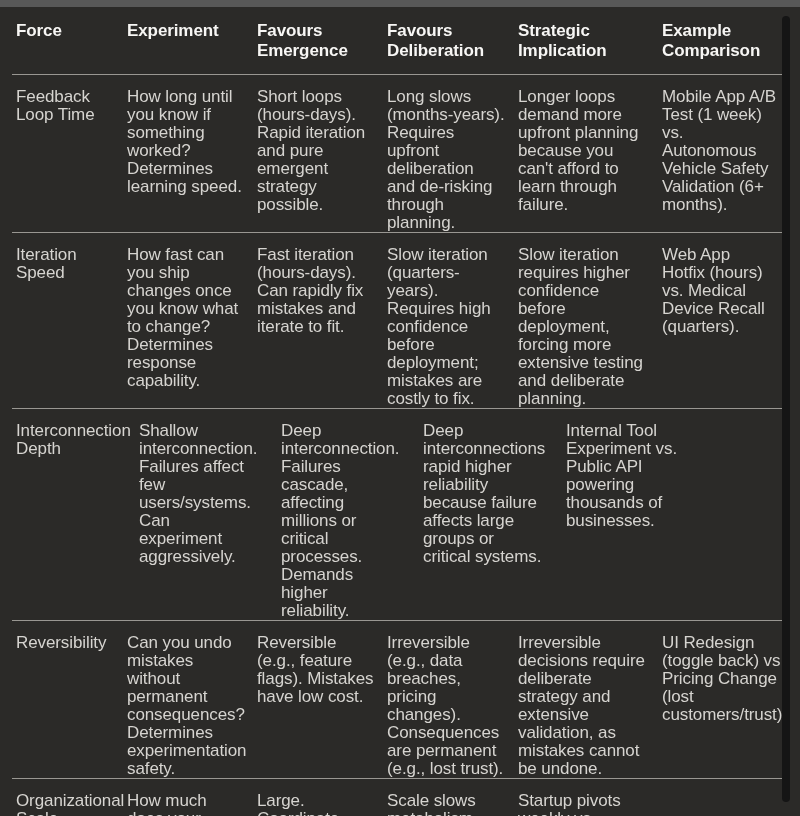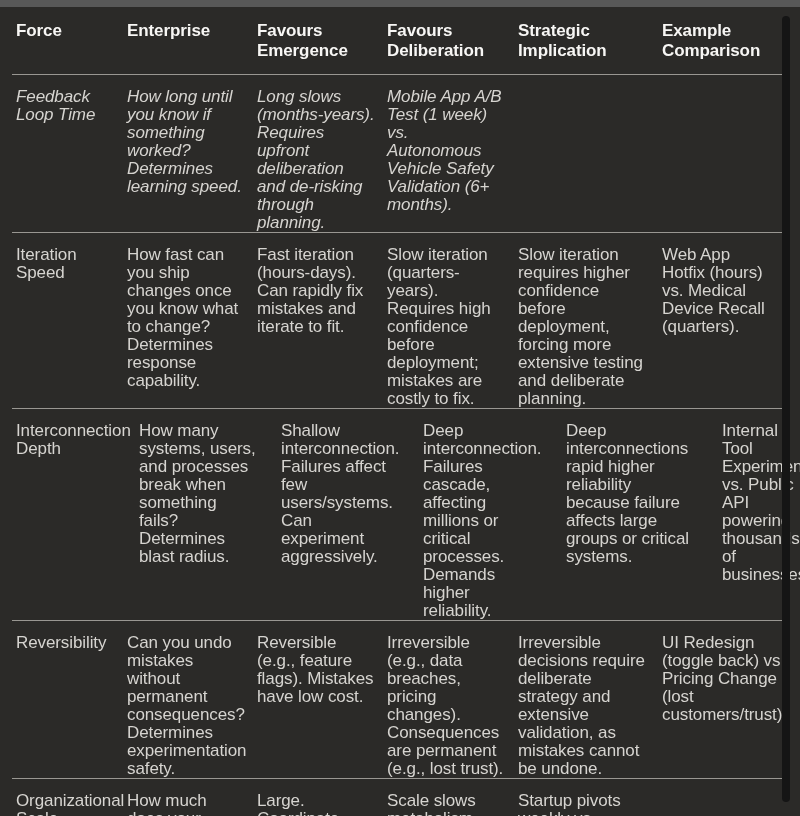--- a/index.html
+++ b/index.html
@@ -62,7 +62,7 @@
 
   <div class="grid-row header-row">
     <div class="cell">Force</div>
-    <div class="cell">Enterprise</div>
+    <div class="cell">Experiment</div>
     <div class="cell">Favours
 Emergence</div>
     <div class="cell">Favours

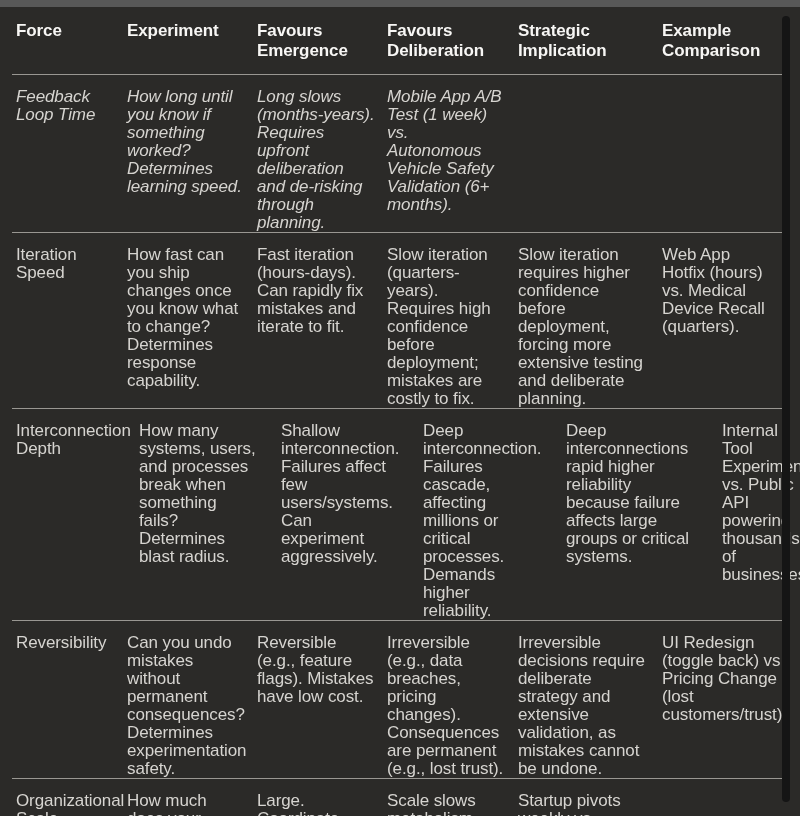--- a/index.html
+++ b/index.html
@@ -47,7 +47,7 @@
     padding-top: 13px;
     border-bottom: 1px solid #999792;
   }
-  .row-1 { min-height: 126px; font-style: italic; }
+  .row-1 { min-height: 126px; }
   .row-2 { min-height: 146px; }
   .row-3 { min-height: 148px; gap: 12px; }
   .row-4 { min-height: 146px; }

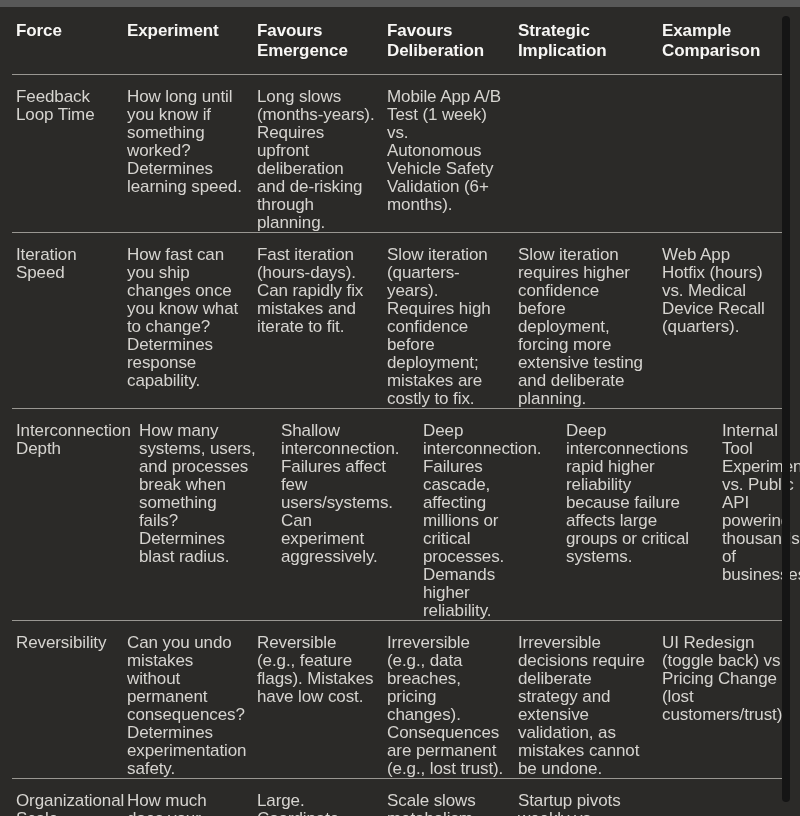--- a/index.html
+++ b/index.html
@@ -76,6 +76,7 @@
   <div class="grid-row body-row row-1">
     <div class="cell">Feedback Loop Time</div>
     <div class="cell">How long until you know if something worked? Determines learning speed.</div>
+    <div class="cell">Short loops (hours-days). Rapid iteration and pure emergent strategy possible.</div>
     <div class="cell">Long slows (months-years). Requires upfront deliberation and de-risking through planning.</div>
     <div class="cell">Mobile App A/B Test (1 week) vs. Autonomous Vehicle Safety Validation (6+ months).</div>
   </div>

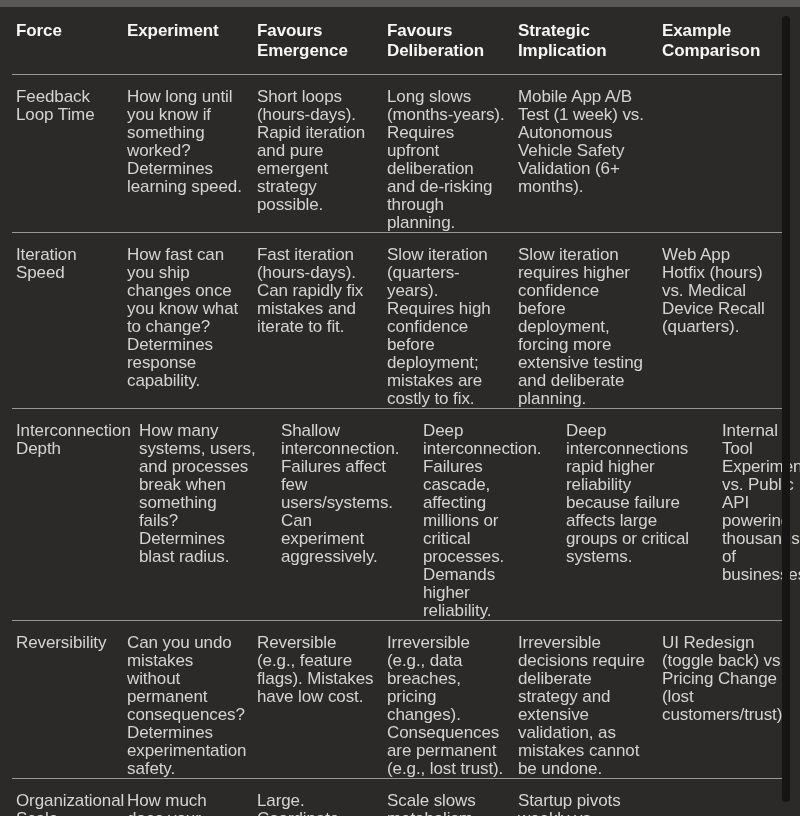--- a/index.html
+++ b/index.html
@@ -78,6 +78,7 @@
     <div class="cell">How long until you know if something worked? Determines learning speed.</div>
     <div class="cell">Short loops (hours-days). Rapid iteration and pure emergent strategy possible.</div>
     <div class="cell">Long slows (months-years). Requires upfront deliberation and de-risking through planning.</div>
+    <div class="cell">Longer loops demand more upfront planning because you can't afford to learn through failure.</div>
     <div class="cell">Mobile App A/B Test (1 week) vs. Autonomous Vehicle Safety Validation (6+ months).</div>
   </div>
 

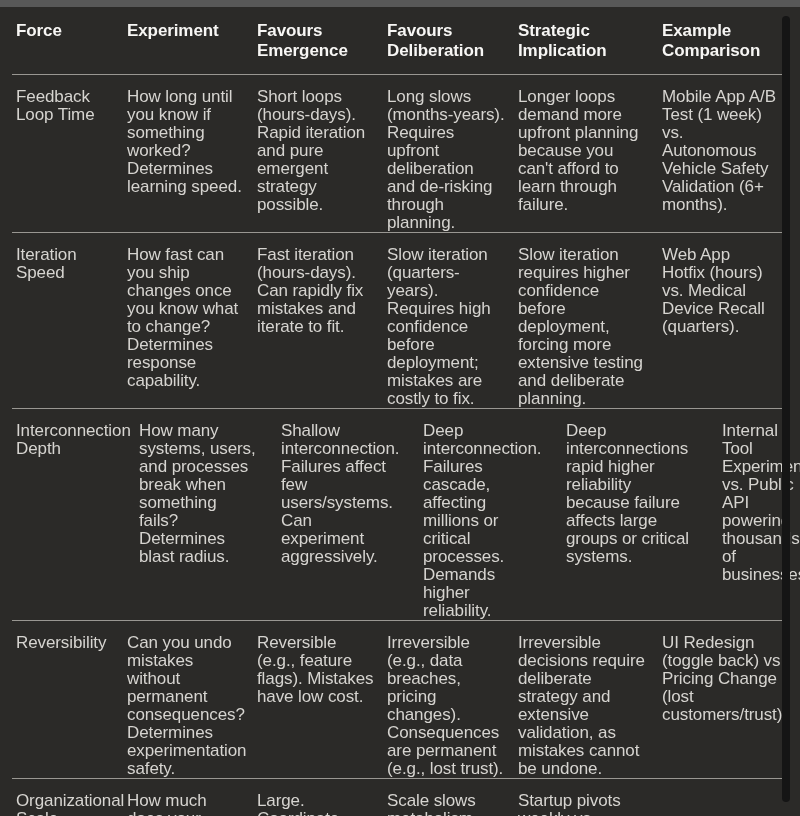--- a/index.html
+++ b/index.html
@@ -93,7 +93,6 @@
 
   <div class="grid-row body-row row-3">
     <div class="cell">Interconnection Depth</div>
-    <div class="cell">How many systems, users, and processes break when something fails? Determines blast radius.</div>
     <div class="cell">Shallow interconnection. Failures affect few users/systems. Can experiment aggressively.</div>
     <div class="cell">Deep interconnection. Failures cascade, affecting millions or critical processes. Demands higher reliability.</div>
     <div class="cell">Deep interconnections rapid higher reliability because failure affects large groups or critical systems.</div>

